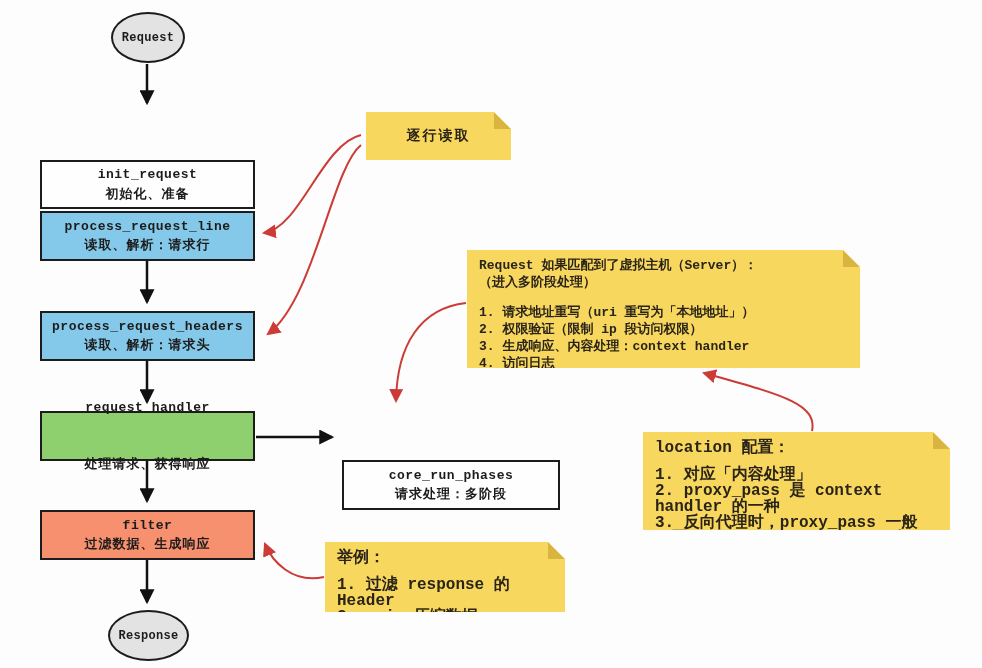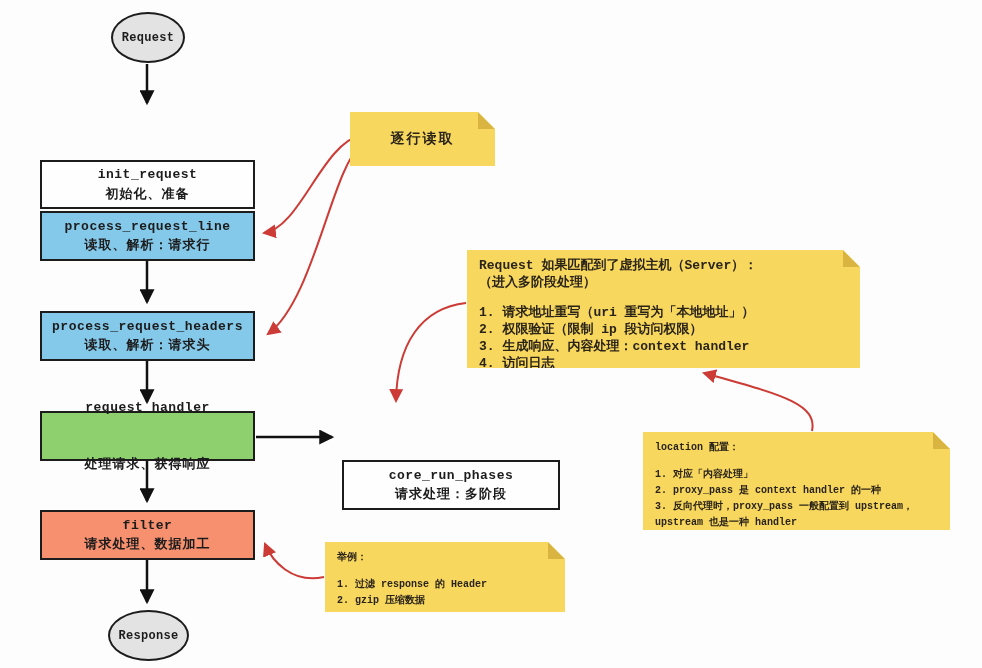--- a/index.html
+++ b/index.html
@@ -147,7 +147,7 @@
     <div class="l2">请求处理、数据加工</div>
   </div>
 
-  <div class="note note-center" style="left:350px; top:112px; width:145px; height:54px;">
+  <div class="note note-center" style="left:366px; top:112px; width:145px; height:48px;">
     <div class="fold"></div>
     <span>逐行读取</span>
   </div>

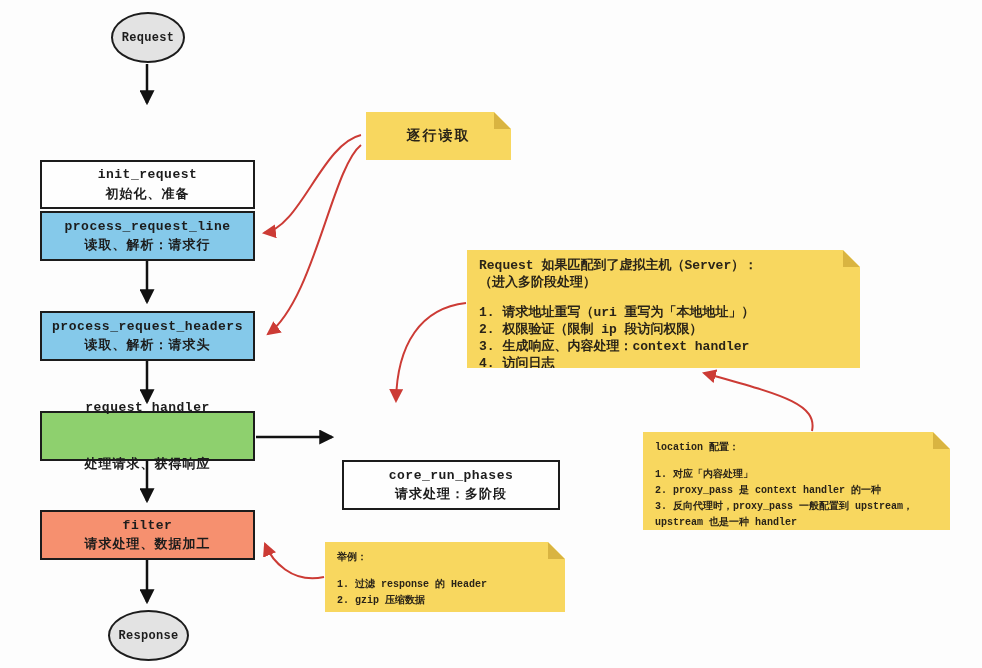--- a/index.html
+++ b/index.html
@@ -75,7 +75,7 @@
   }
   .note-body { padding: 7px 20px 6px 12px; font-size: 13px; line-height: 17px; }
   .note-body .gap { height: 13px; }
-  .note-body.small { font-size: 10px; line-height: 16px; padding-top: 8px; }
+  .note-body.small { font-size: 16px; line-height: 16px; padding-top: 8px; }
   .note-body.small .gap { height: 11px; }
   .note-line { white-space: normal; }
 </style>

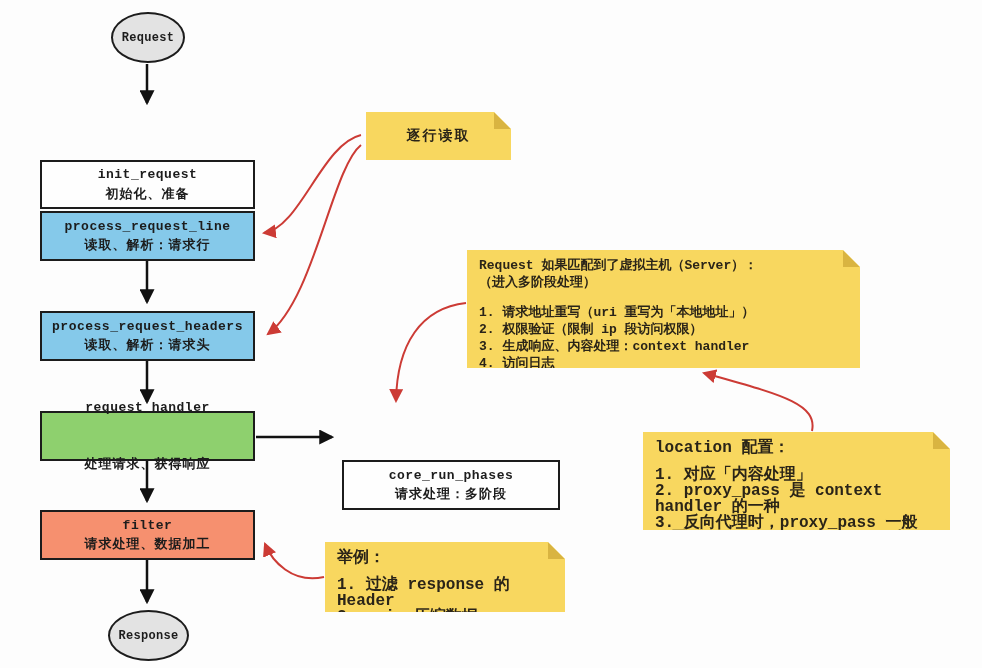--- a/index.html
+++ b/index.html
@@ -144,7 +144,7 @@
 
   <div class="node fill-salmon" style="left:40px; top:510px; width:215px; height:50px;">
     <div class="l1">filter</div>
-    <div class="l2">请求处理、数据加工</div>
+    <div class="l2">过滤数据、生成响应</div>
   </div>
 
   <div class="note note-center" style="left:366px; top:112px; width:145px; height:48px;">

